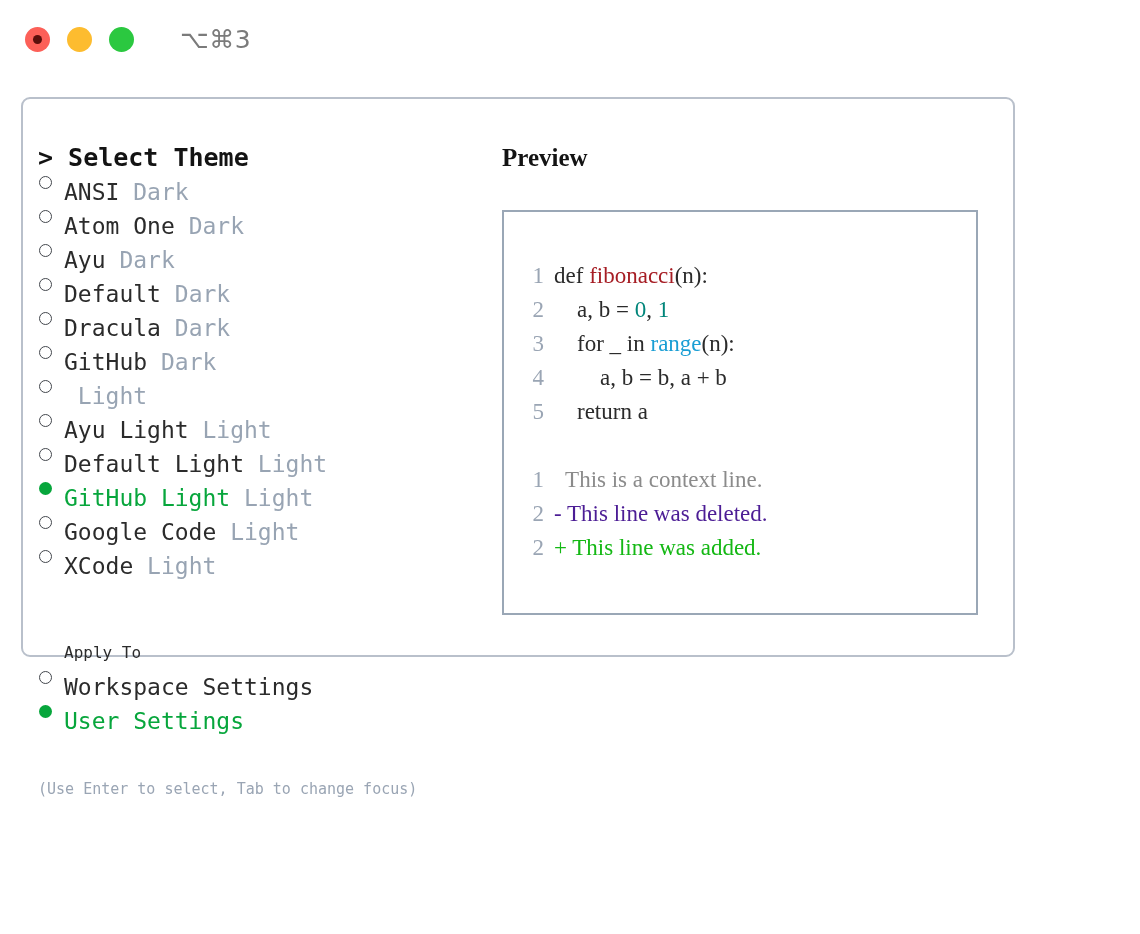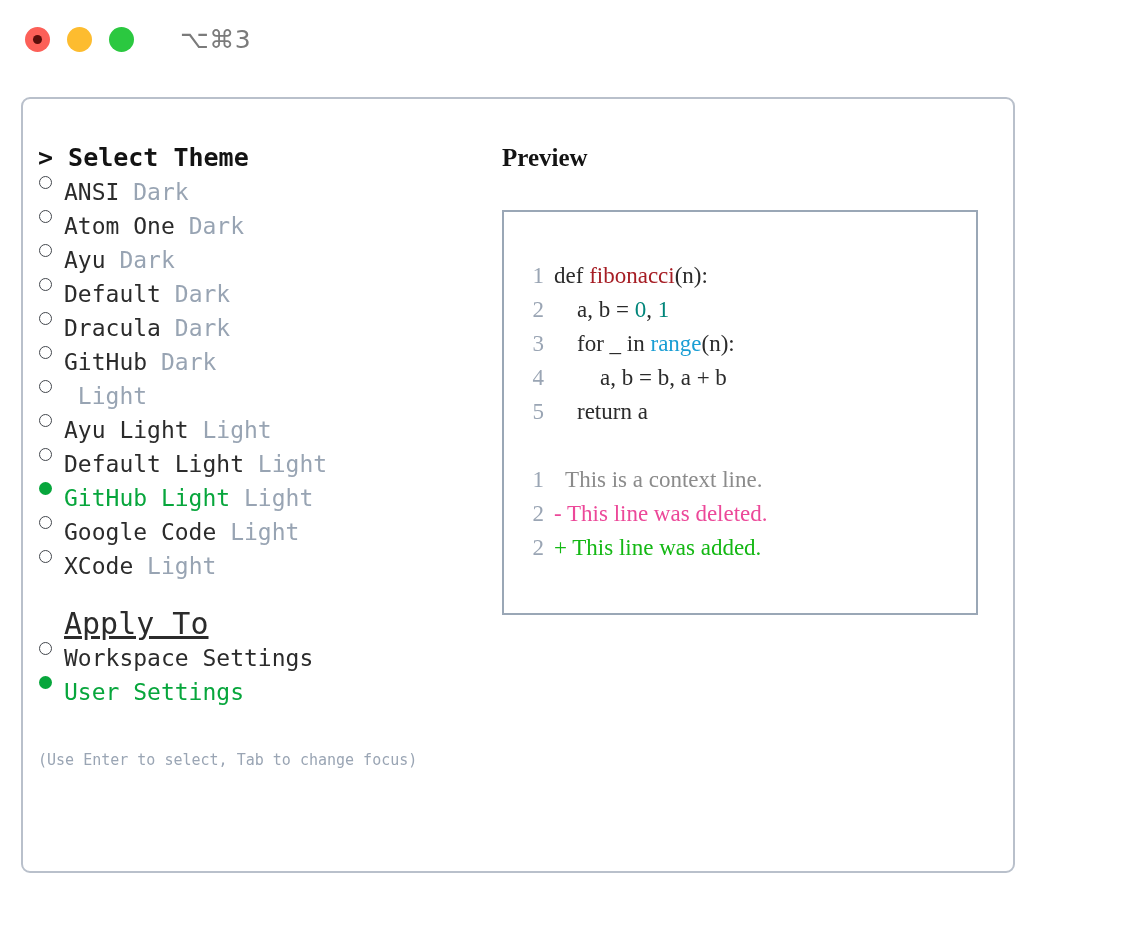--- a/index.html
+++ b/index.html
@@ -68,7 +68,7 @@
     left: 21px;
     top: 97px;
     width: 994px;
-    height: 776px;
+    height: 560px;
     border: 2px solid #b9c0cb;
     border-radius: 9px;
     box-sizing: border-box;

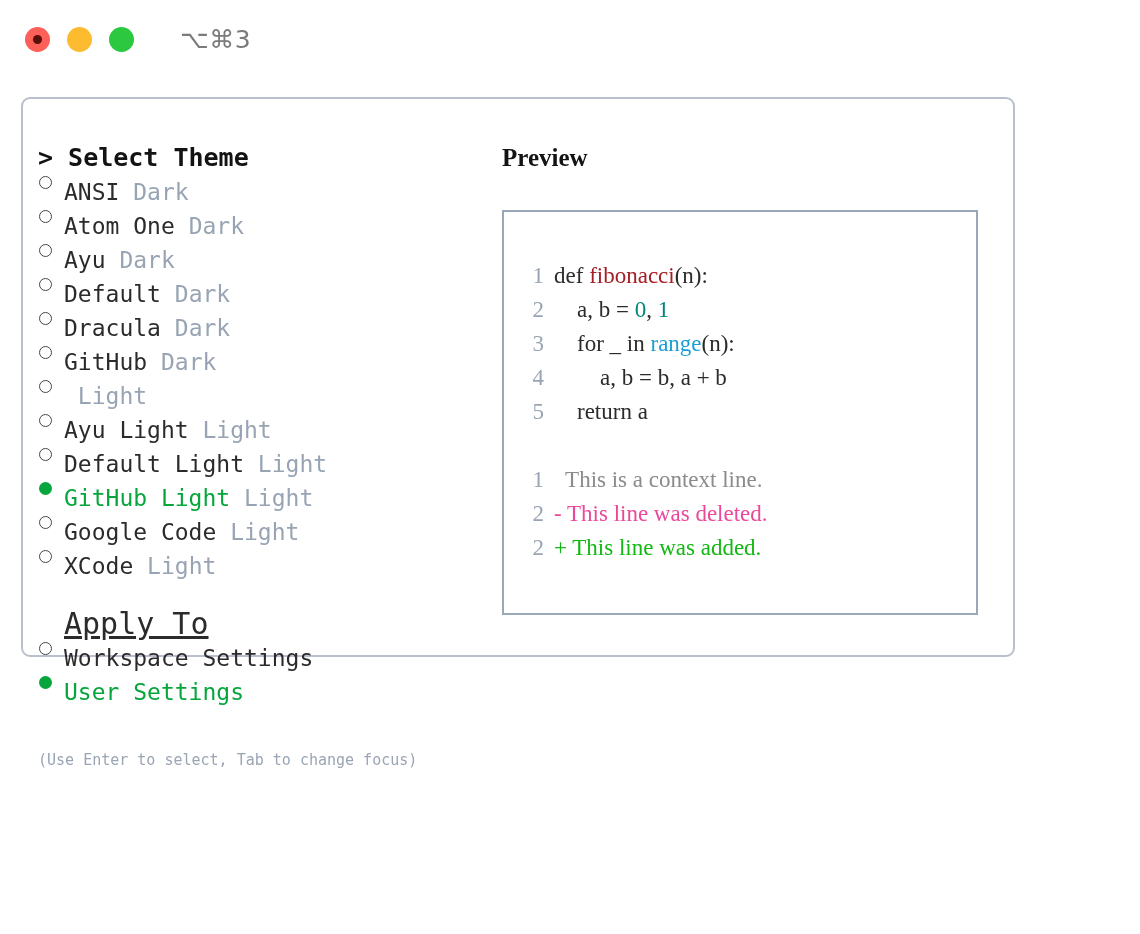--- a/index.html
+++ b/index.html
@@ -188,7 +188,7 @@
   .tok-call { color: #1a9ed4; }
   .diff-gap { height: 34px; }
   .diff-ctx { color: #8b8b8b; }
-  .diff-del { color: #ec4899; text-align: right; }
+  .diff-del { color: #4c1d95; text-align: right; }
   .diff-add { color: #14b814; }
 </style>
 </head>

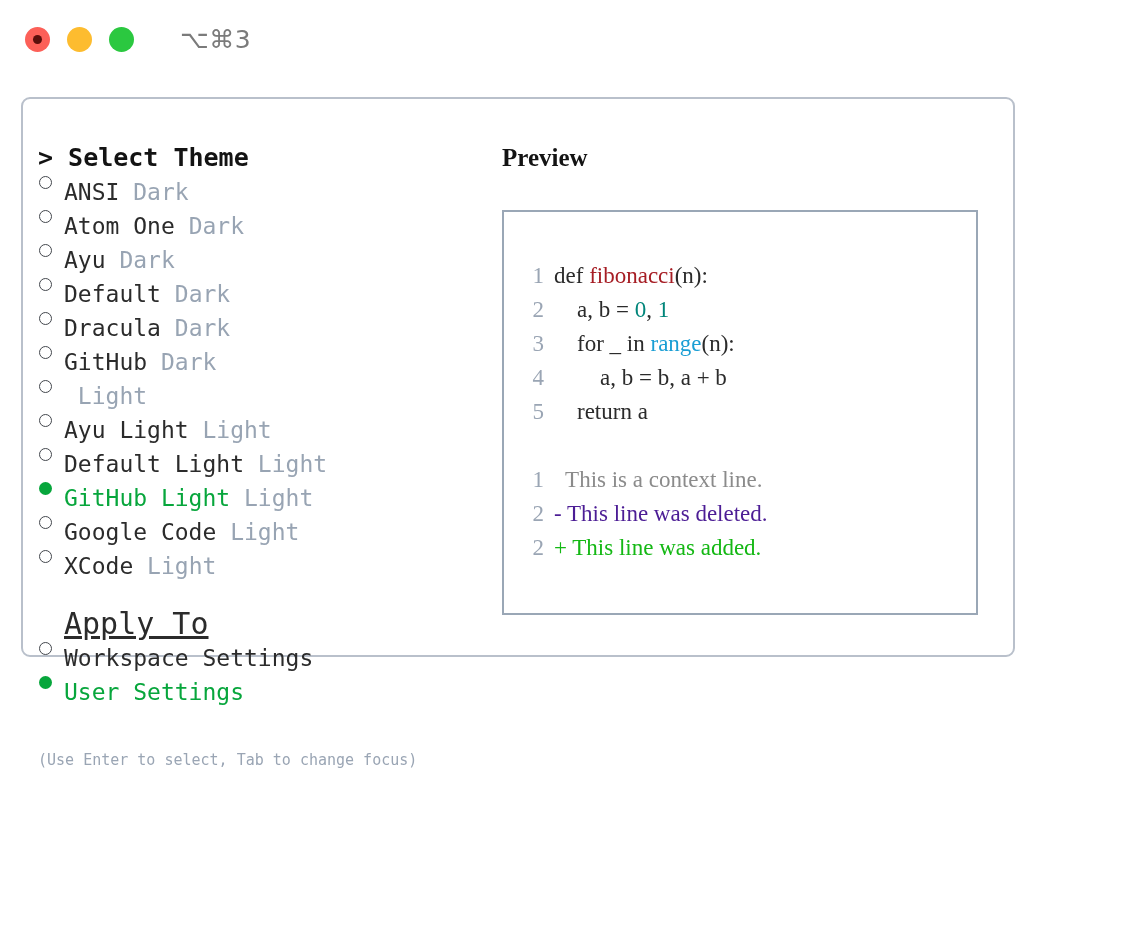--- a/index.html
+++ b/index.html
@@ -131,13 +131,12 @@
   .opt-badge   { color: #98a4b3; }
 
   .apply-header {
-    margin-top: 24px;
+    margin-top: 53px;
     padding-left: 26px;
-    font-size: 30px;
+    font-size: 16px;
     color: #2b2b2b;
     line-height: 34px;
     white-space: pre;
-    text-decoration: underline;
   }
   .hint {
     margin-top: 34px;

